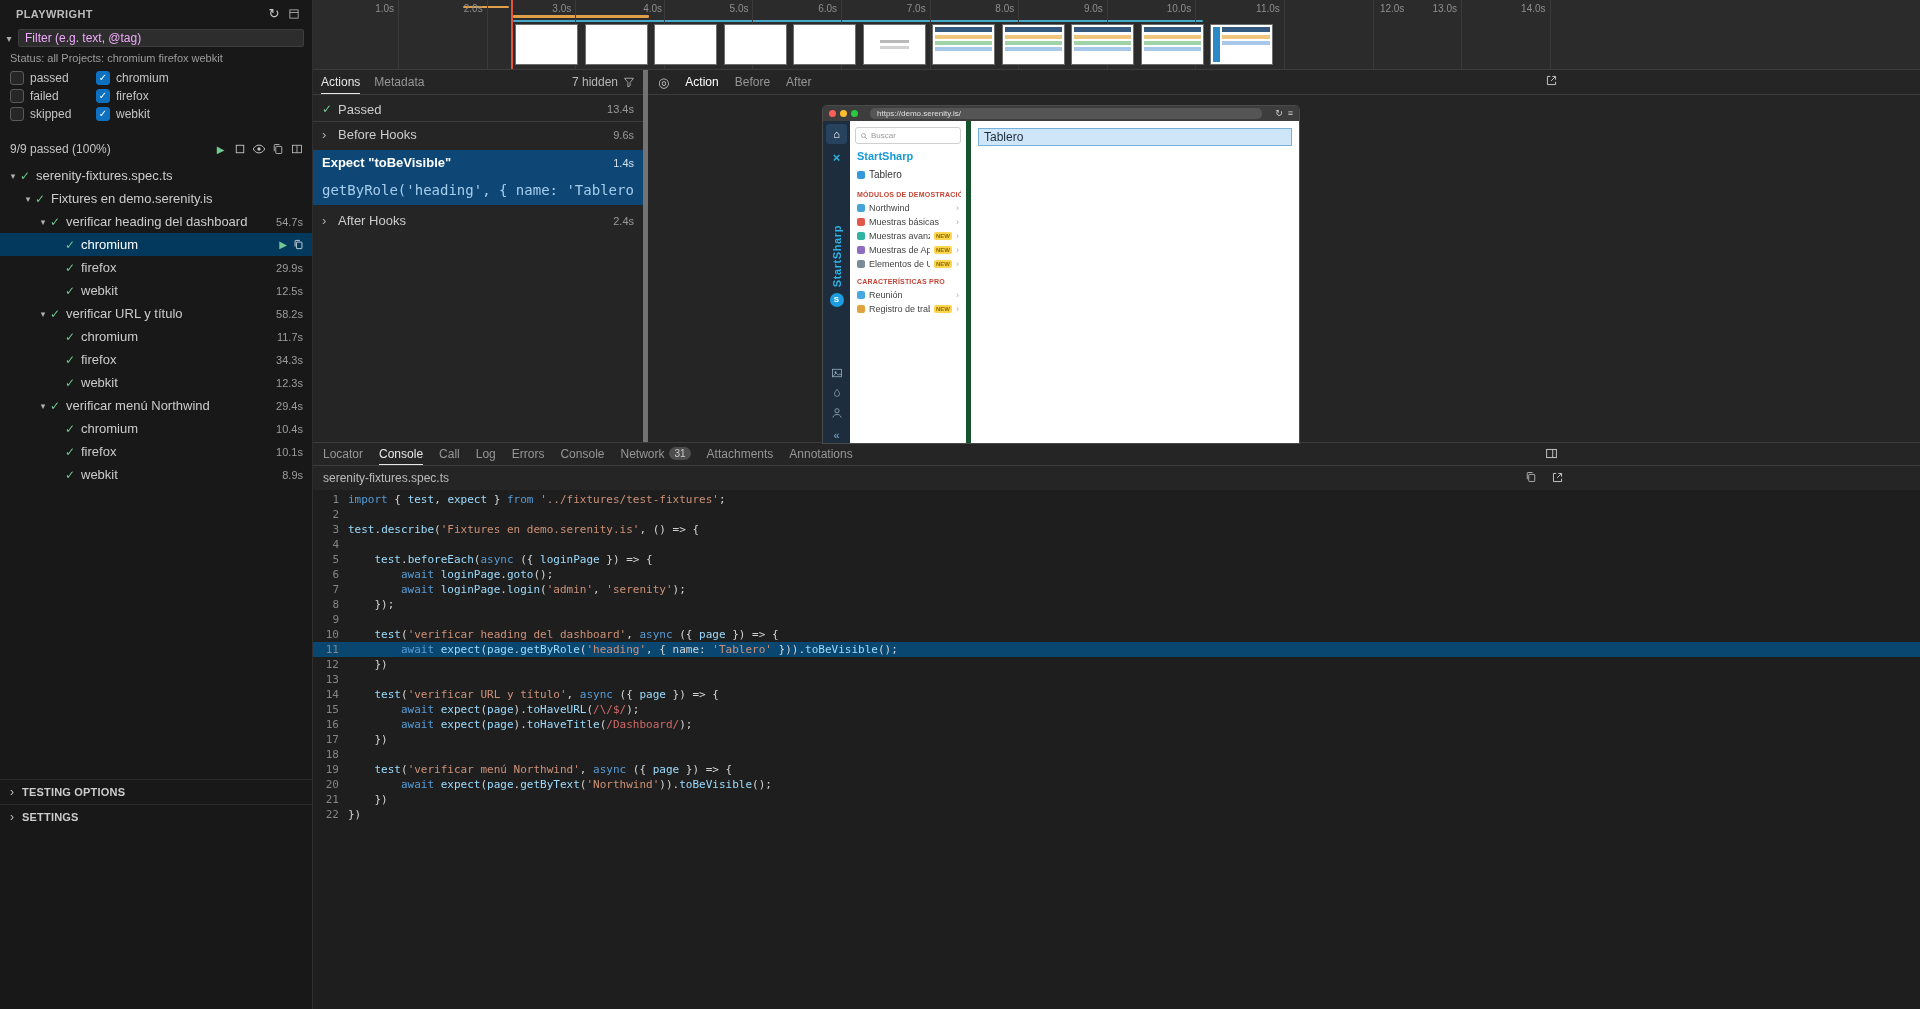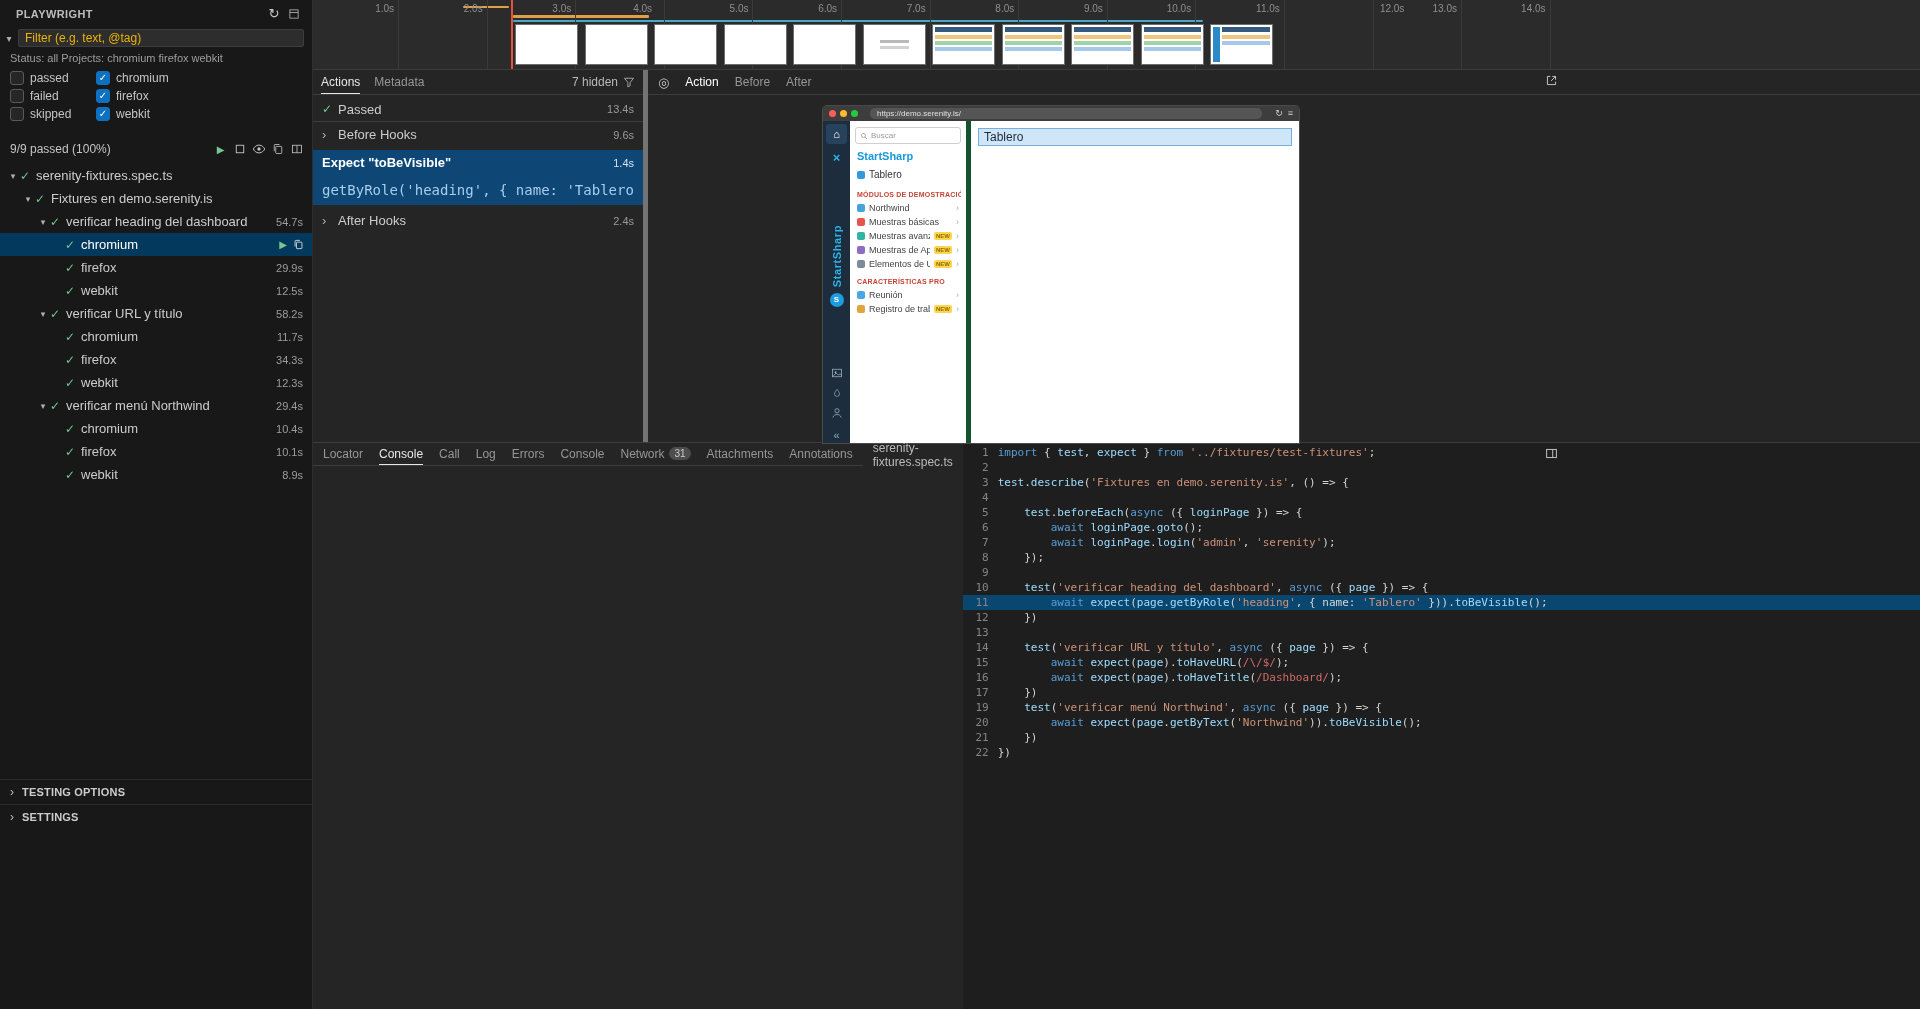--- a/index.html
+++ b/index.html
@@ -334,7 +334,7 @@
         <div class="tick-line" data-interactable="false" style="left: 262.2px;"></div>
         <span class="tick-label" data-interactable="false" style="left: 259.2px;">3.0s</span>
         <div class="tick-line" data-interactable="false" style="left: 350.8px;"></div>
-        <span class="tick-label" data-interactable="false" style="left: 340px;">4.0s</span>
+        <span class="tick-label" data-interactable="false" style="left: 350px;">4.0s</span>
         <div class="tick-line" data-interactable="false" style="left: 439.4px;"></div>
         <span class="tick-label" data-interactable="false" style="left: 436.4px;">5.0s</span>
         <div class="tick-line" data-interactable="false" style="left: 528px;"></div>

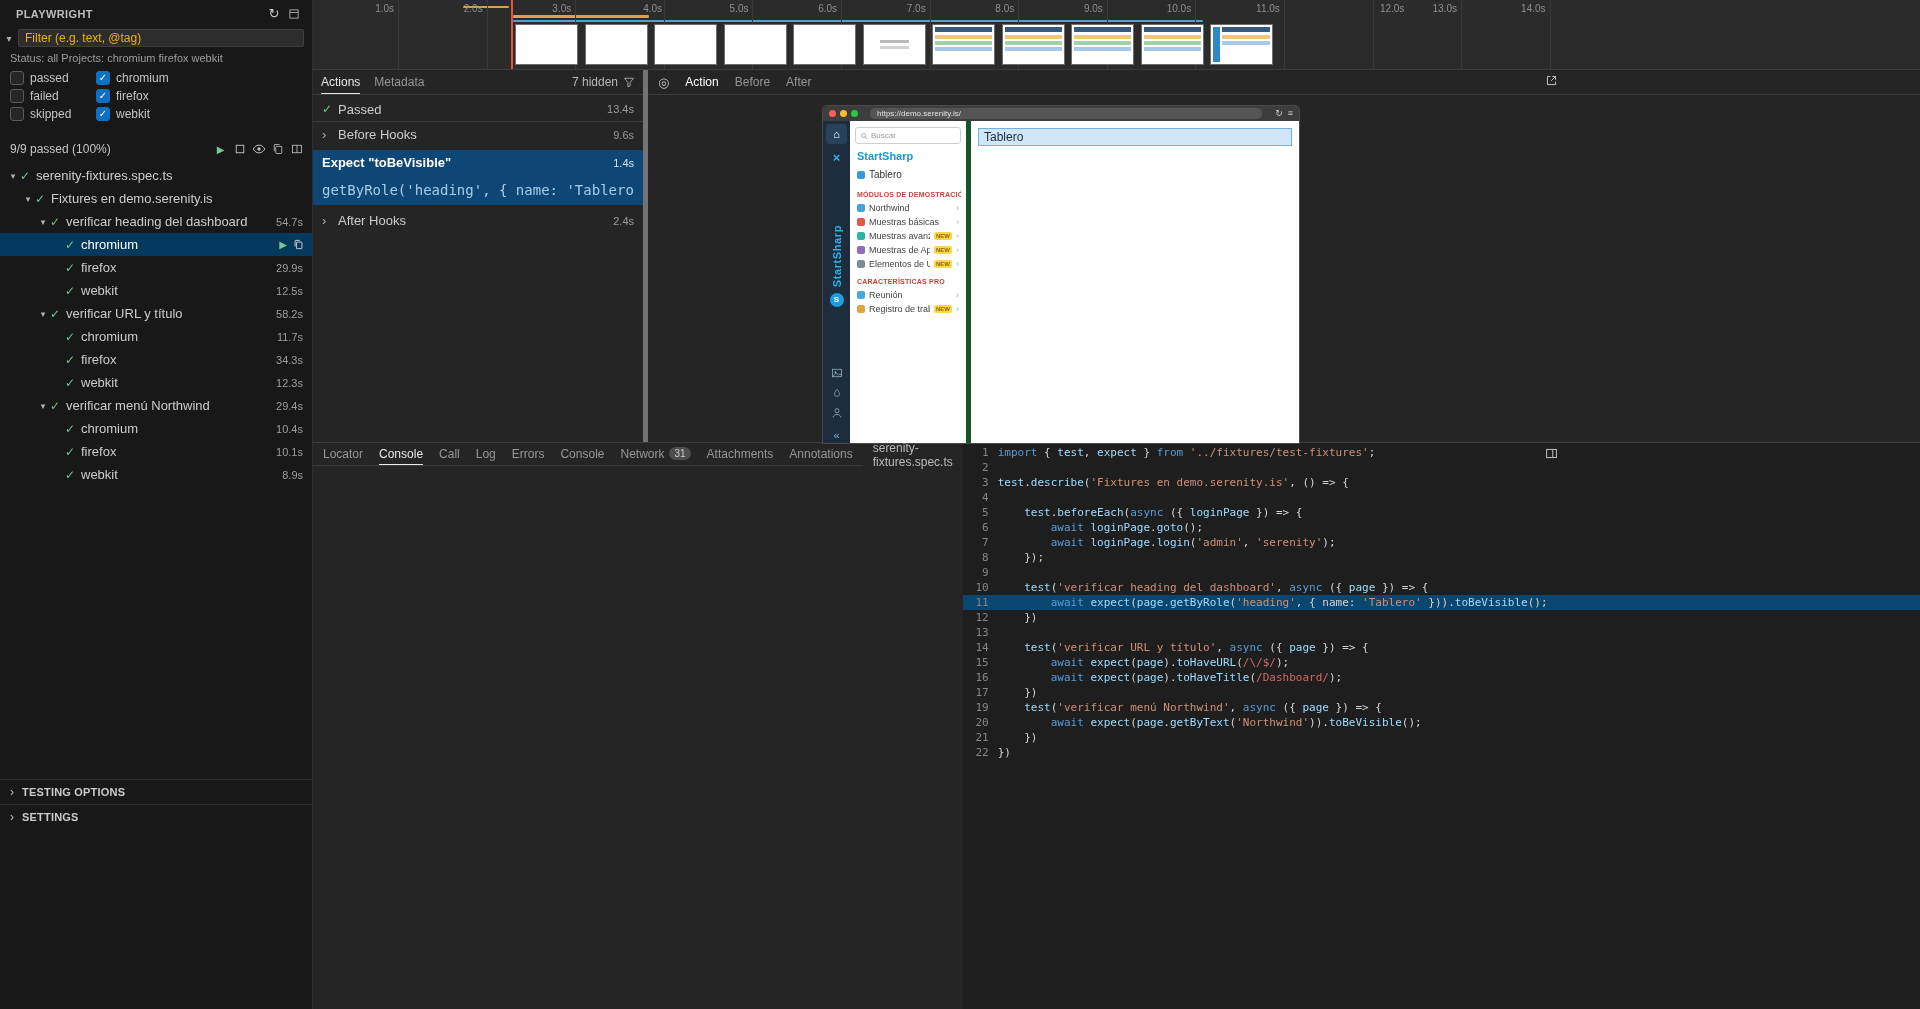--- a/index.html
+++ b/index.html
@@ -16,7 +16,7 @@
 .sb-filter-row{display:flex;align-items:center;margin:2px 8px 4px 2px;gap:2px}
 .sb-chevron{width:14px;text-align:center;color:#aaa;font-size:10px}
 .sb-filter{flex:1;height:18px;background:#2d2d2d;border:1px solid #3d3d3d;border-radius:2px;display:flex;align-items:center;padding:0 6px}
-.sb-filter-ph{font-size:12px;color:#eab308;white-space:nowrap;overflow:hidden}
+.sb-filter-ph{font-size:12px;color:#f0abfc;white-space:nowrap;overflow:hidden}
 .sb-status{padding:1px 10px 5px;font-size:11px;color:#9d9d9d}
 .filter-grid{display:grid;grid-template-columns:86px auto;row-gap:4px;padding:2px 10px 8px}
 .filter-item{display:flex;align-items:center;gap:6px}

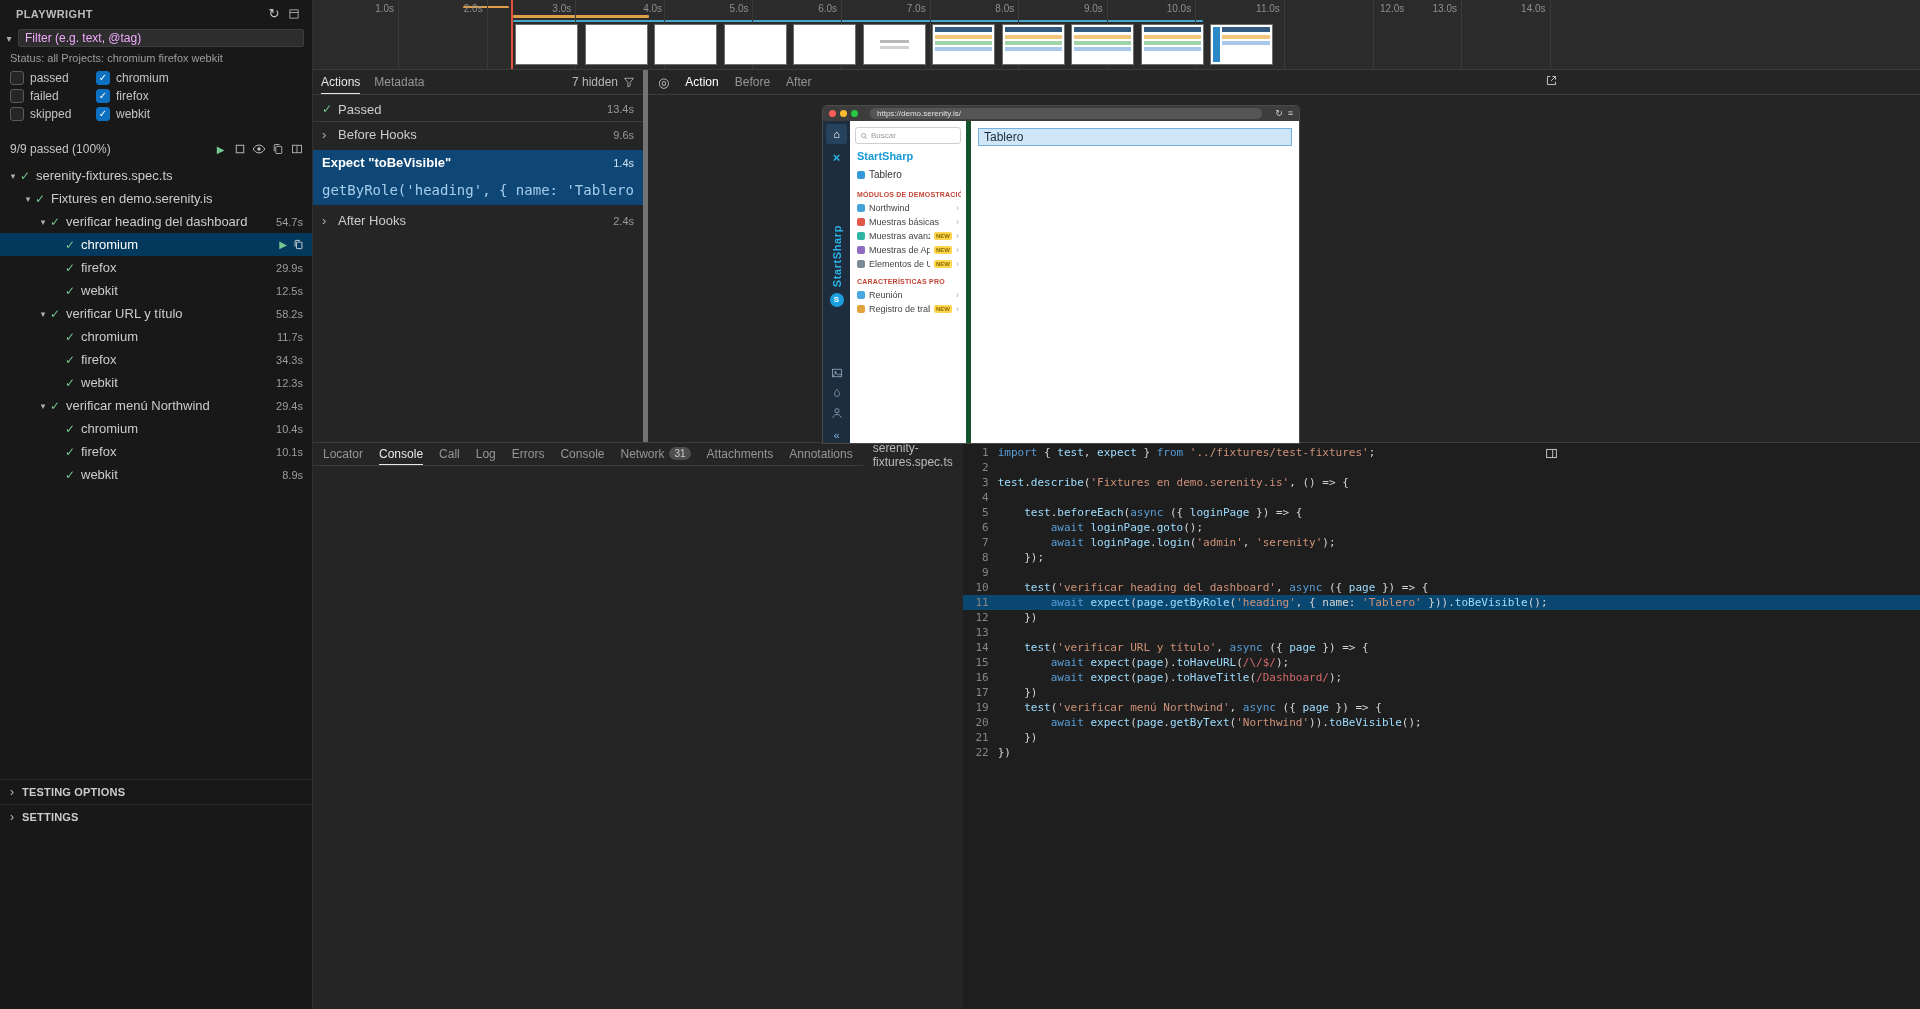--- a/index.html
+++ b/index.html
@@ -125,7 +125,7 @@
 .heading-text{font-size:12px;color:#1c2b3a}
 
 
-#bottom{flex:1;display:flex;flex-direction:row;background:#252526;min-height:0}
+#bottom{flex:1;display:flex;flex-direction:column;background:#252526;min-height:0}
 .bottom-tabs{height:23px;flex:0 0 23px;display:flex;align-items:stretch;gap:16px;padding:0 10px;border-bottom:1px solid #3c3c3c;position:relative}
 .badge{background:#4d4d4d;color:#ccc;font-size:10px;border-radius:7px;padding:0 5px;line-height:13px}
 .bt-columns{position:absolute;left:1232px;top:4px;color:#c5c5c5;display:flex}

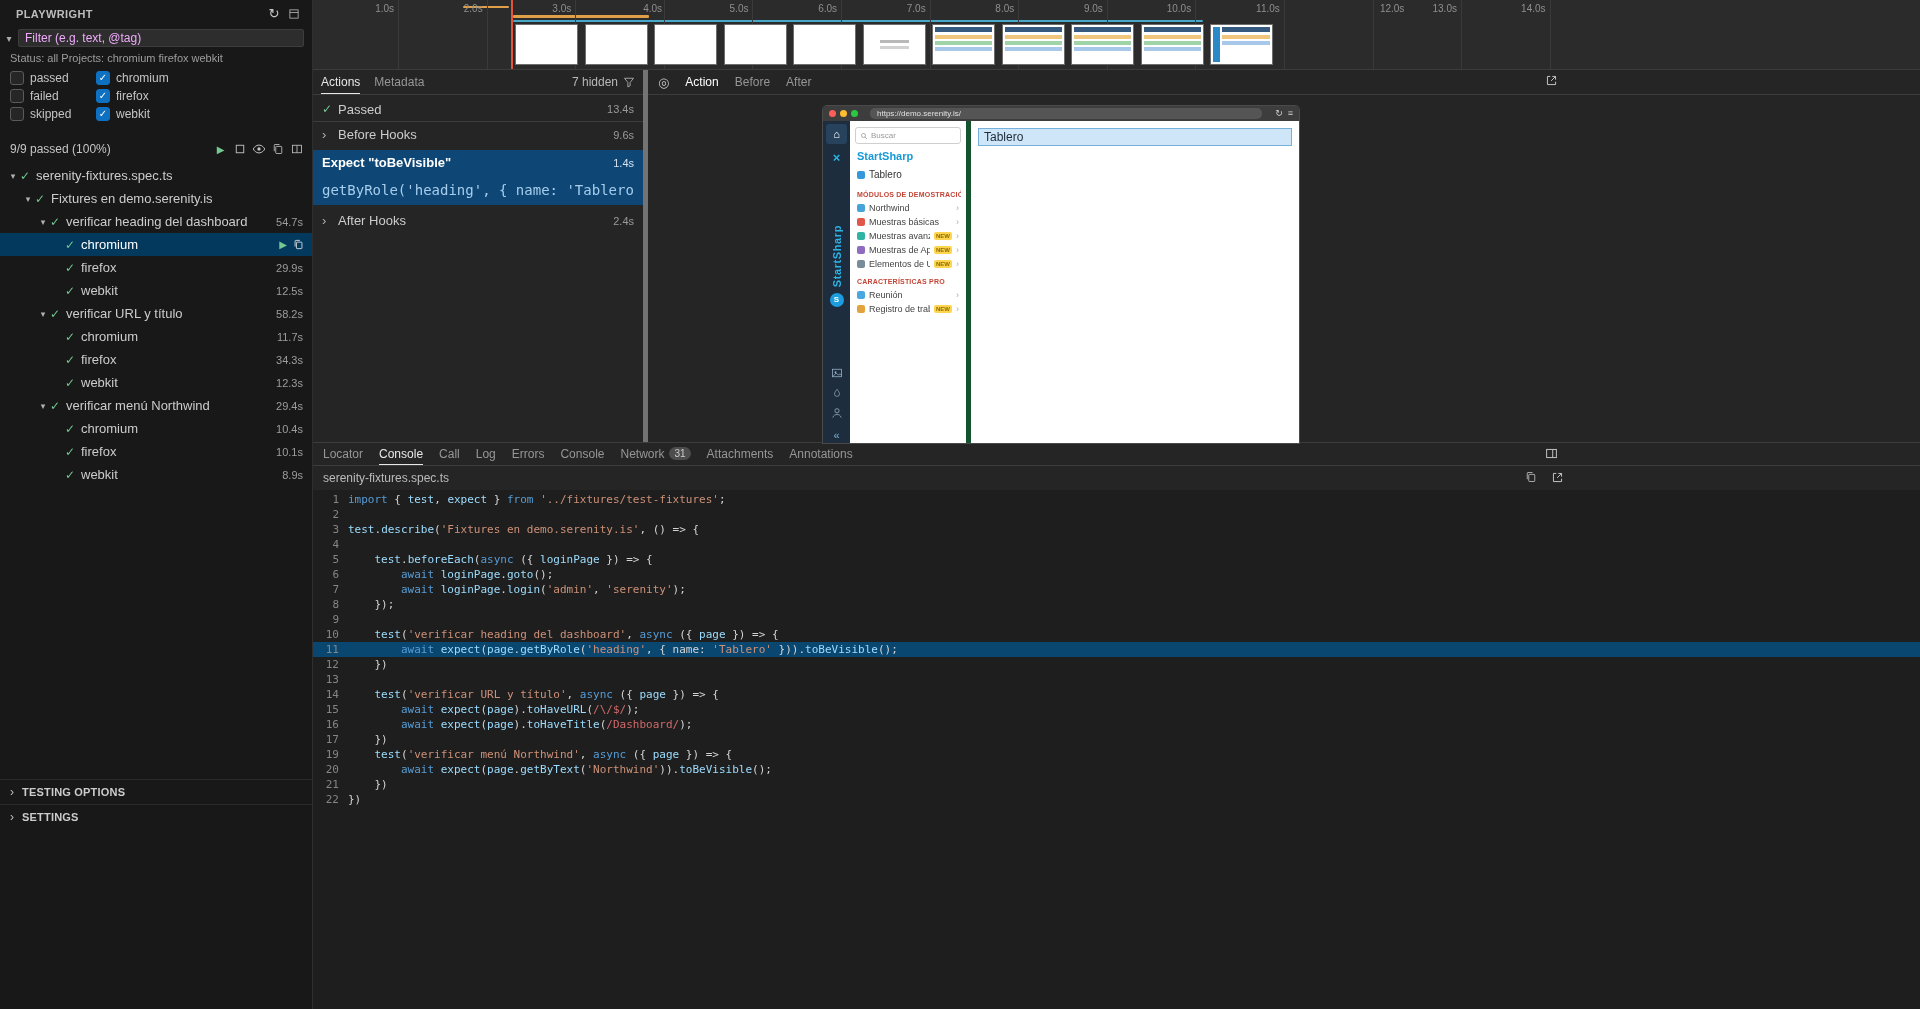--- a/index.html
+++ b/index.html
@@ -641,6 +641,7 @@
           <div class="code-line" data-interactable="false"><span class="gutter" data-interactable="false">15</span><span class="lc" data-interactable="false"><span class="tok-p" data-interactable="false">        </span><span class="tok-k" data-interactable="false">await</span><span class="tok-p" data-interactable="false"> </span><span class="tok-i" data-interactable="false">expect</span><span class="tok-p" data-interactable="false">(</span><span class="tok-i" data-interactable="false">page</span><span class="tok-p" data-interactable="false">).</span><span class="tok-i" data-interactable="false">toHaveURL</span><span class="tok-p" data-interactable="false">(</span><span class="tok-r" data-interactable="false">/\/$/</span><span class="tok-p" data-interactable="false">);</span></span></div>
           <div class="code-line" data-interactable="false"><span class="gutter" data-interactable="false">16</span><span class="lc" data-interactable="false"><span class="tok-p" data-interactable="false">        </span><span class="tok-k" data-interactable="false">await</span><span class="tok-p" data-interactable="false"> </span><span class="tok-i" data-interactable="false">expect</span><span class="tok-p" data-interactable="false">(</span><span class="tok-i" data-interactable="false">page</span><span class="tok-p" data-interactable="false">).</span><span class="tok-i" data-interactable="false">toHaveTitle</span><span class="tok-p" data-interactable="false">(</span><span class="tok-r" data-interactable="false">/Dashboard/</span><span class="tok-p" data-interactable="false">);</span></span></div>
           <div class="code-line" data-interactable="false"><span class="gutter" data-interactable="false">17</span><span class="lc" data-interactable="false"><span class="tok-p" data-interactable="false">    })</span></span></div>
+          <div class="code-line" data-interactable="false"><span class="gutter" data-interactable="false">18</span><span class="lc" data-interactable="false"></span></div>
           <div class="code-line" data-interactable="false"><span class="gutter" data-interactable="false">19</span><span class="lc" data-interactable="false"><span class="tok-p" data-interactable="false">    </span><span class="tok-i" data-interactable="false">test</span><span class="tok-p" data-interactable="false">(</span><span class="tok-s" data-interactable="false">'verificar menú Northwind'</span><span class="tok-p" data-interactable="false">, </span><span class="tok-k" data-interactable="false">async</span><span class="tok-p" data-interactable="false"> ({ </span><span class="tok-i" data-interactable="false">page</span><span class="tok-p" data-interactable="false"> }) =&gt; {</span></span></div>
           <div class="code-line" data-interactable="false"><span class="gutter" data-interactable="false">20</span><span class="lc" data-interactable="false"><span class="tok-p" data-interactable="false">        </span><span class="tok-k" data-interactable="false">await</span><span class="tok-p" data-interactable="false"> </span><span class="tok-i" data-interactable="false">expect</span><span class="tok-p" data-interactable="false">(</span><span class="tok-i" data-interactable="false">page</span><span class="tok-p" data-interactable="false">.</span><span class="tok-i" data-interactable="false">getByText</span><span class="tok-p" data-interactable="false">(</span><span class="tok-s" data-interactable="false">'Northwind'</span><span class="tok-p" data-interactable="false">)).</span><span class="tok-i" data-interactable="false">toBeVisible</span><span class="tok-p" data-interactable="false">();</span></span></div>
           <div class="code-line" data-interactable="false"><span class="gutter" data-interactable="false">21</span><span class="lc" data-interactable="false"><span class="tok-p" data-interactable="false">    })</span></span></div>

